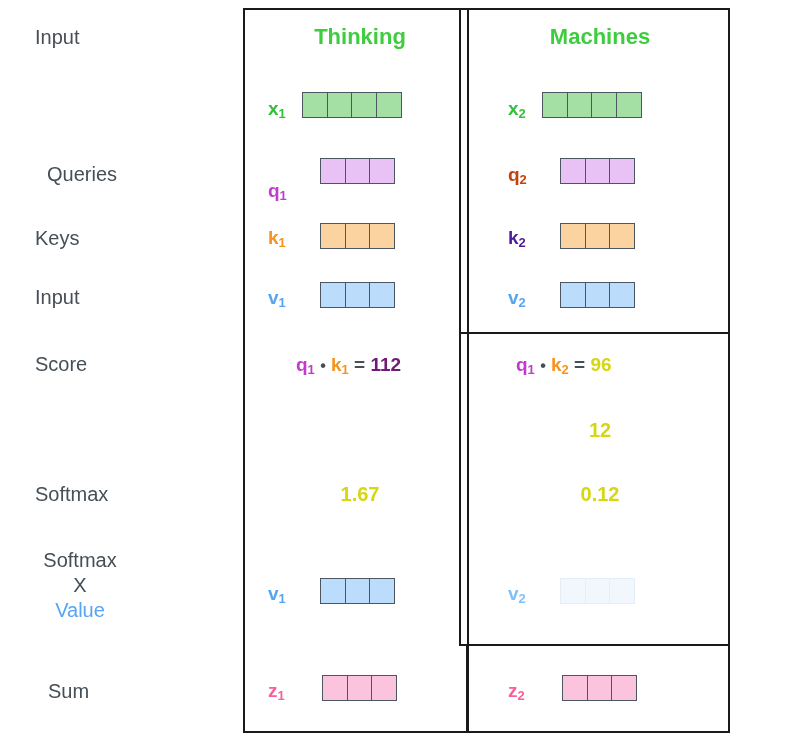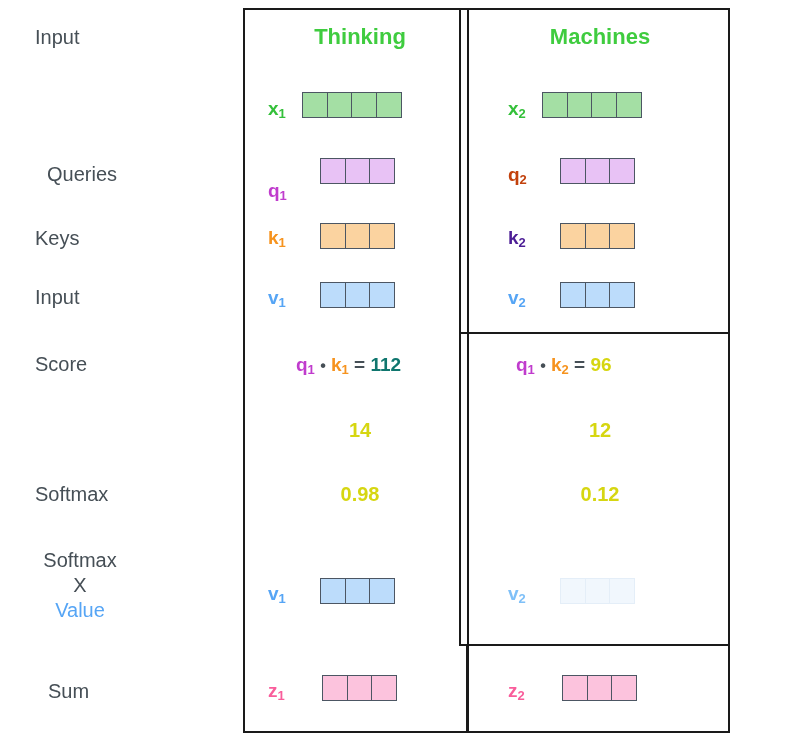--- a/index.html
+++ b/index.html
@@ -250,7 +250,7 @@
     <span class="dot">•</span>
     <span style="color:#f6931e;"><span>k</span><span class="sub">1</span></span>
     <span class="eq">=</span>
-    <span style="color:#0f766e;margin-top:12px;">112</span>
+    <span style="color:#701a75;margin-top:12px;">112</span>
   </div>
 
   <div class="score-expr" style="left:516px; top:355px;">

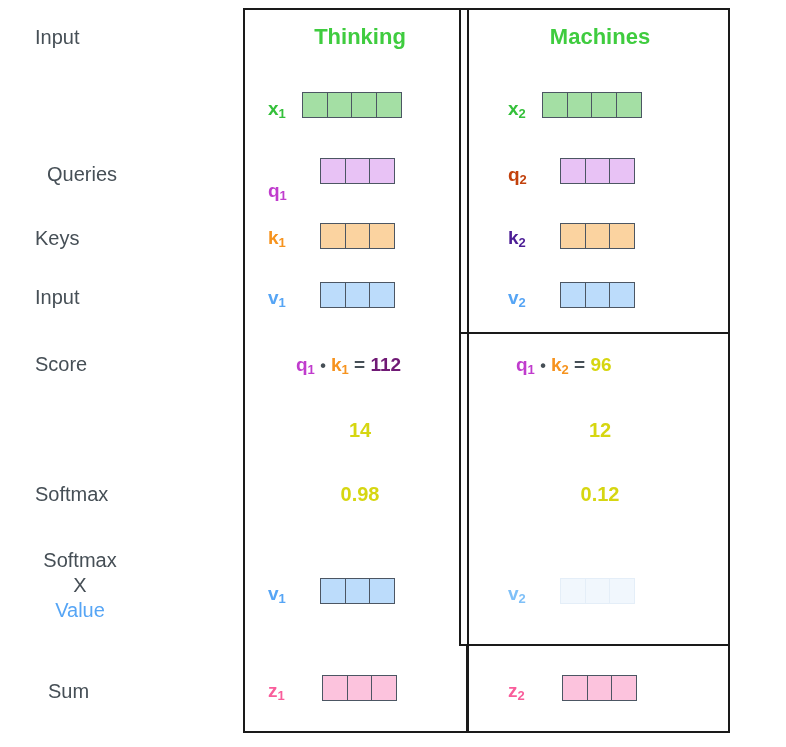--- a/index.html
+++ b/index.html
@@ -261,7 +261,6 @@
     <span style="color:#d6d611;">96</span>
   </div>
 
-  <div class="num-val" style="left:300px; top:420px; width:120px; color:#d6d611;">14</div>
   <div class="num-val" style="left:540px; top:420px; width:120px; color:#d6d611;">12</div>
 
   <div class="num-val" style="left:300px; top:484px; width:120px; color:#d6d611;">0.98</div>

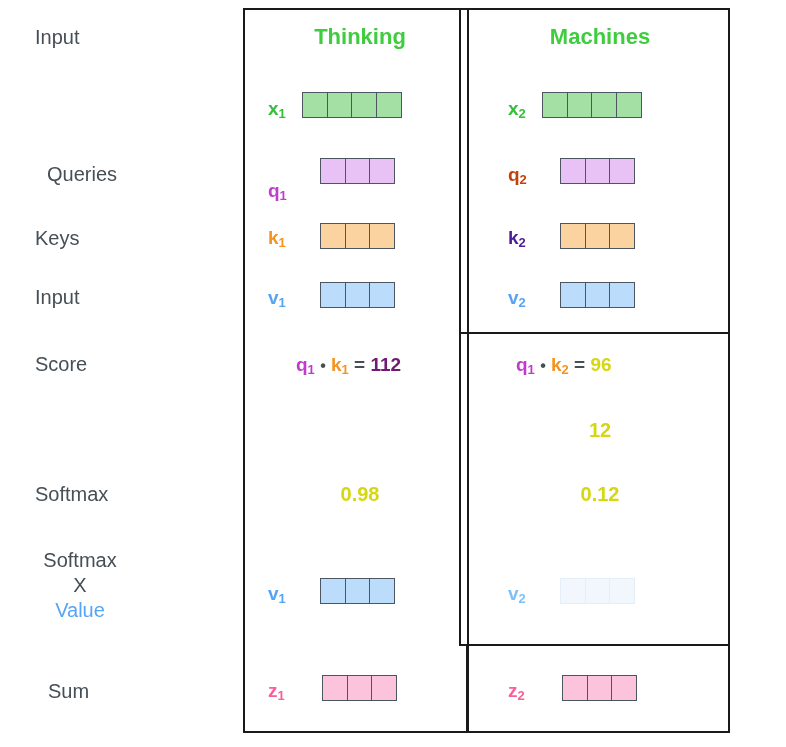--- a/index.html
+++ b/index.html
@@ -263,7 +263,7 @@
 
   <div class="num-val" style="left:540px; top:420px; width:120px; color:#d6d611;">12</div>
 
-  <div class="num-val" style="left:300px; top:484px; width:120px; color:#d6d611;">0.98</div>
+  <div class="num-val" style="left:300px; top:484px; width:120px; color:#d6d611;">1.67</div>
   <div class="num-val" style="left:540px; top:484px; width:120px; color:#d6d611;">0.12</div>
 
   <div class="vec-label" style="left:268px; top:584px; color:#56a5f5;">

